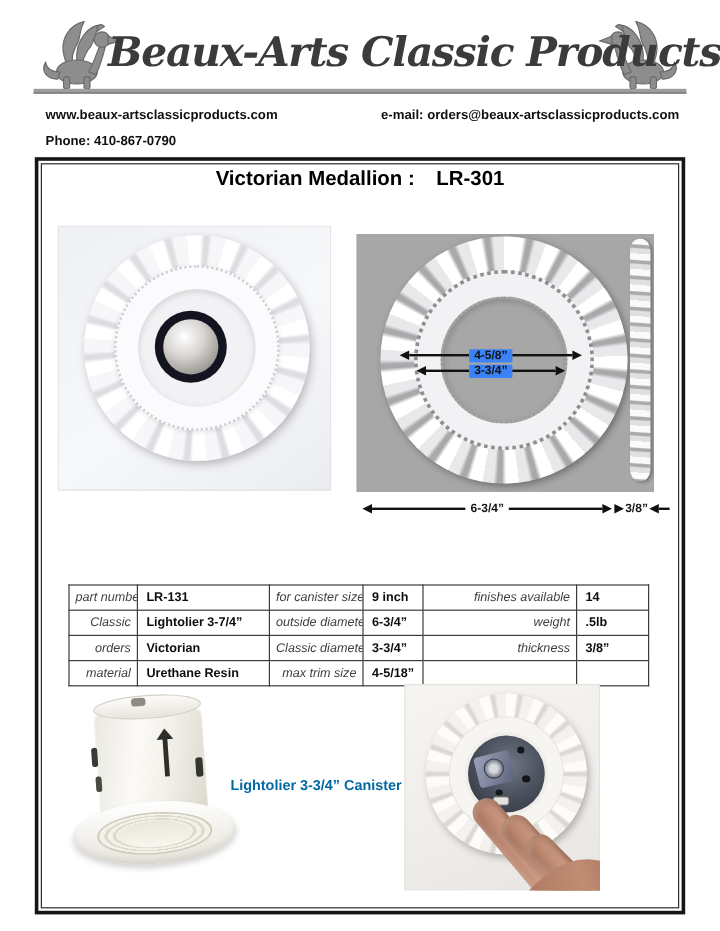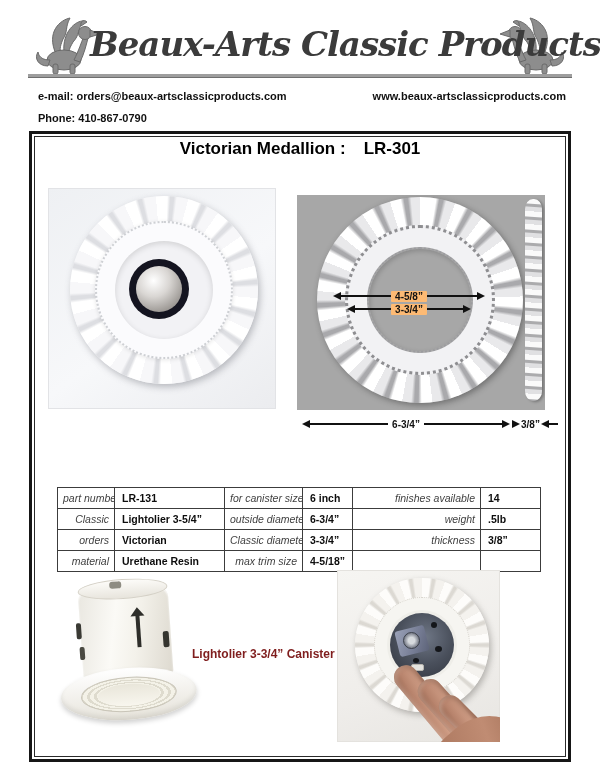--- a/index.html
+++ b/index.html
@@ -194,8 +194,8 @@
   <div class="brand-bar"></div>
 
   <div class="contact-row r1">
+    <span>www.beaux-artsclassicproducts.com</span>
     <span>e-mail: orders@beaux-artsclassicproducts.com</span>
-    <span>www.beaux-artsclassicproducts.com</span>
   </div>
   <div class="contact-row r2">
     <span>Phone:  410-867-0790</span>

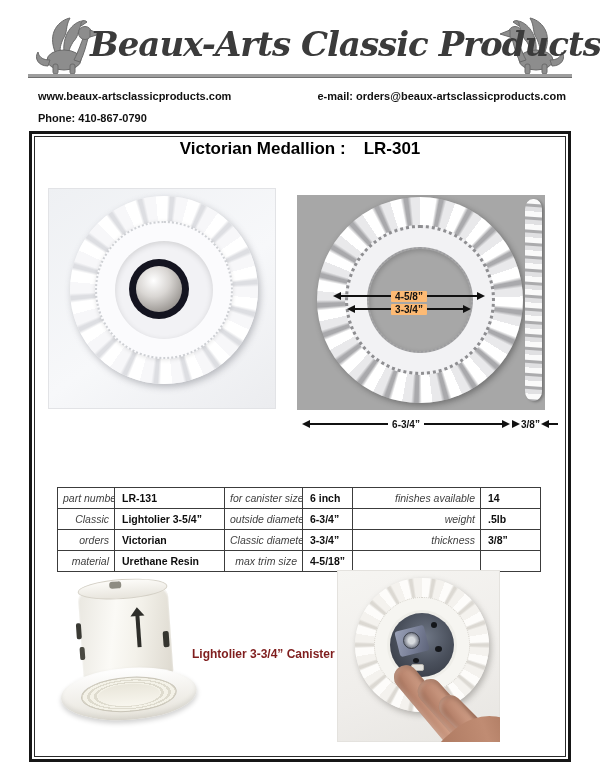--- a/index.html
+++ b/index.html
@@ -83,7 +83,7 @@
   .dim .ln { flex:1; height:2px; background:#111; }
   .dim .ln.fix { flex:none; }
   .dim .lbl { flex:none; font-size:10px; font-weight:bold; color:#121212; padding:0 4px; white-space:nowrap; }
-  .dim.on-gray .lbl { background:#fdba74; border-radius:1px;text-align:center; }
+  .dim.on-gray .lbl { background:#3b82f6; border-radius:1px;text-align:center; }
   .dim.on-white .lbl { background:#fff; }
 
   

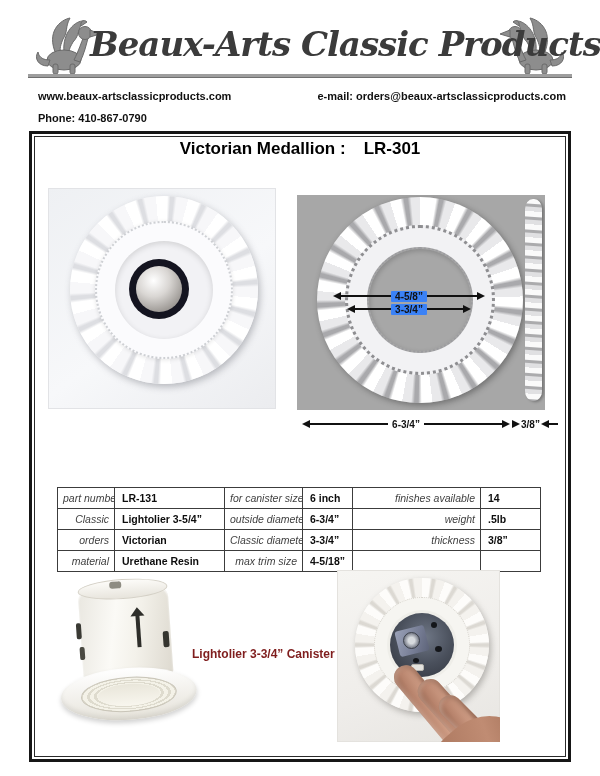--- a/index.html
+++ b/index.html
@@ -272,7 +272,7 @@
         <td class="lbl">part number</td>
         <td class="val">LR-131</td>
         <td class="lbl">for canister size</td>
-        <td class="val">6 inch</td>
+        <td class="val">9 inch</td>
         <td class="lbl">finishes available</td>
         <td class="val">14</td>
       </tr>

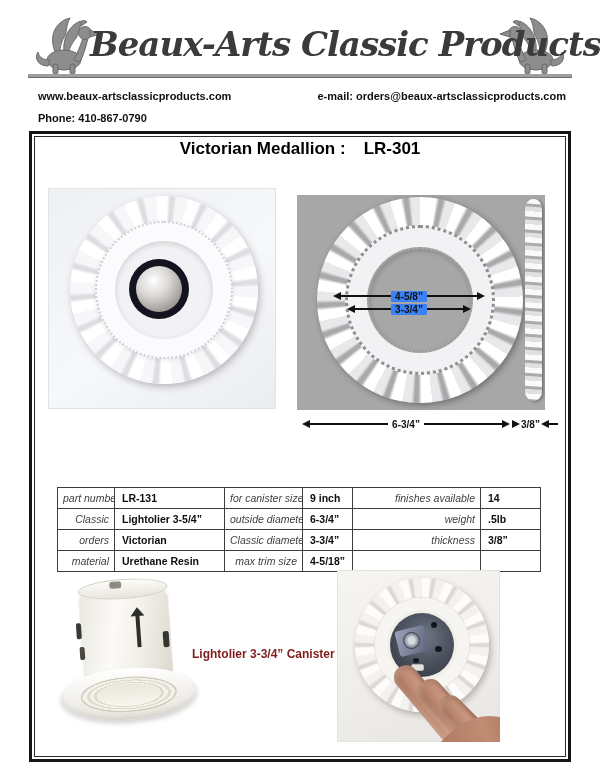--- a/index.html
+++ b/index.html
@@ -278,7 +278,7 @@
       </tr>
       <tr>
         <td class="lbl">Classic</td>
-        <td class="val">Lightolier 3-5/4”</td>
+        <td class="val">Lightolier 3-7/4”</td>
         <td class="lbl">outside diameter</td>
         <td class="val">6-3/4”</td>
         <td class="lbl">weight</td>

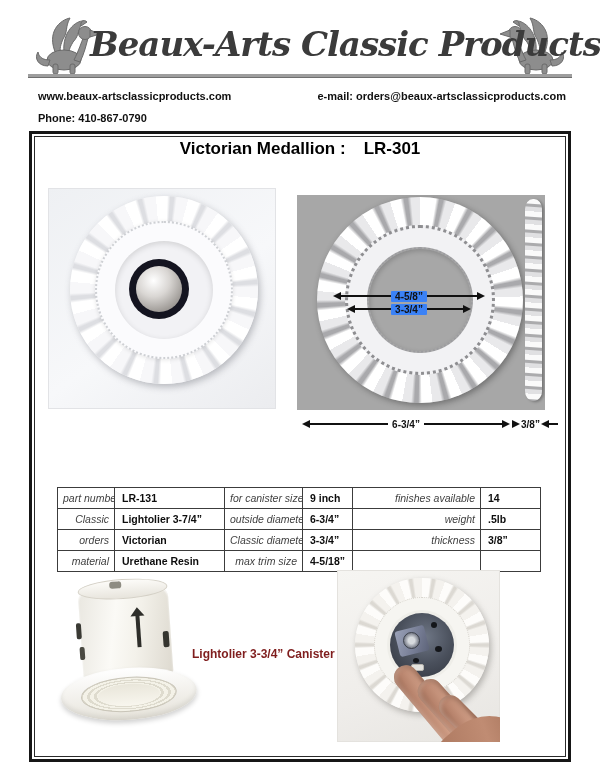--- a/index.html
+++ b/index.html
@@ -121,7 +121,7 @@
     border:1px solid #c9c5b8; }
   .can-hole { position:absolute; left:16px; top:6px; width:62px; height:22px; border-radius:50%;
     background:linear-gradient(#e9e6da,#f8f6ee); }
-  .canister-caption { position:absolute; left:192px; top:647px; font-size:12px; font-weight:bold; color:#7f1d1d; }
+  .canister-caption { position:absolute; left:192px; top:647px; font-size:12px; font-weight:bold; color:#0369a1; }
 
   
   .photo-install {

